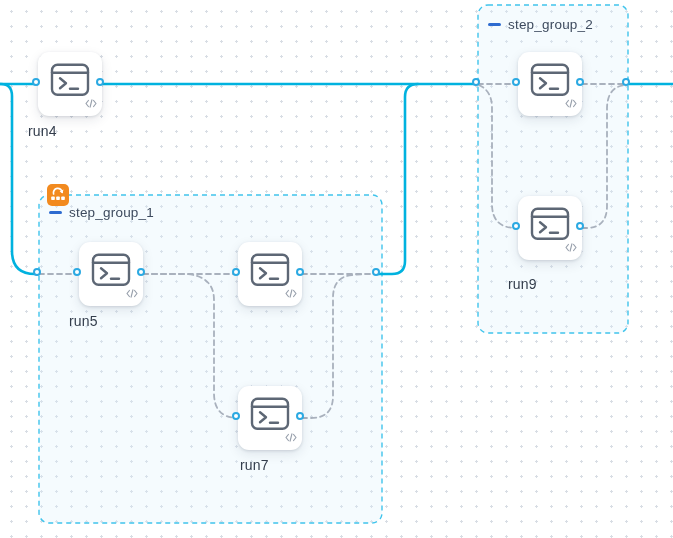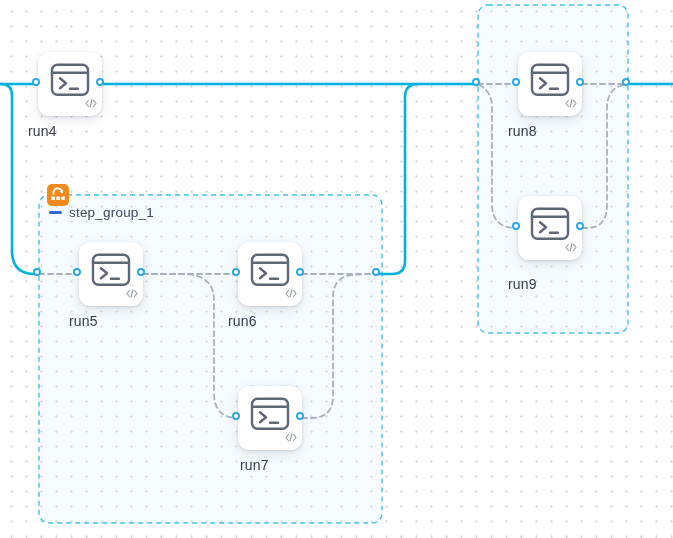--- a/index.html
+++ b/index.html
@@ -148,6 +148,12 @@
     <span class="group-label">step_group_1</span>
   </div>
 
+  <div class="group-header" style="left:487px; top:17px;">
+    <button class="collapse-btn">
+      <span class="collapse-bar"></span>
+    </button>
+    <span class="group-label">step_group_2</span>
+  </div>
 
   <div class="node-card" style="left:38px; top:52px;">
     <span class="term-icon">

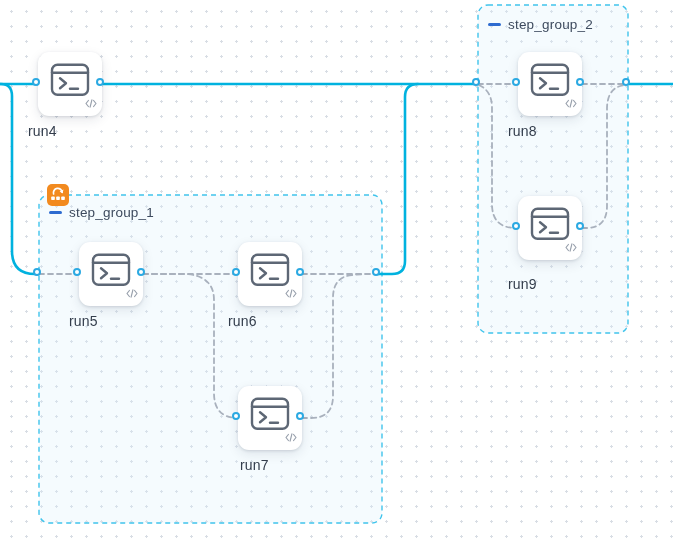--- a/index.html
+++ b/index.html
@@ -286,7 +286,6 @@
   <div class="node-label" style="left:69px; top:312px;">run5</div>
   <div class="node-label" style="left:228px; top:312px;">run6</div>
   <div class="node-label" style="left:240px; top:456px;">run7</div>
-  <div class="node-label" style="left:508px; top:122px;">run8</div>
   <div class="node-label" style="left:508px; top:275px;">run9</div>
 
   <div class="port" style="left:32px;  top:78px;"></div>

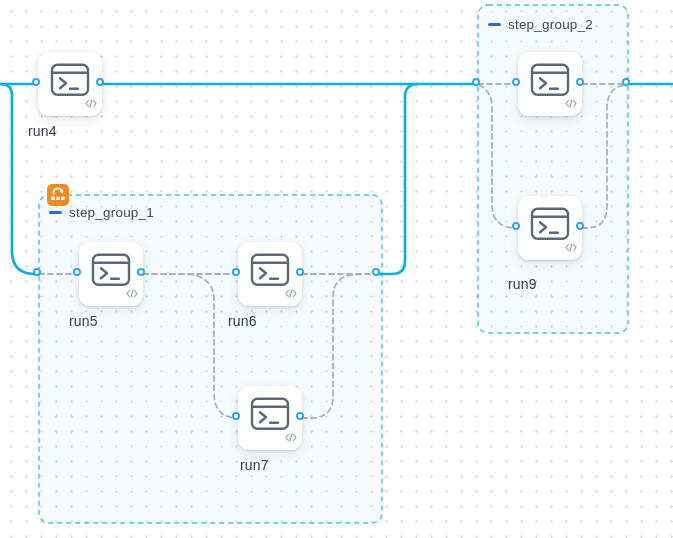--- a/index.html
+++ b/index.html
@@ -284,7 +284,6 @@
 
   <div class="node-label" style="left:28px; top:122px;">run4</div>
   <div class="node-label" style="left:69px; top:312px;">run5</div>
-  <div class="node-label" style="left:228px; top:312px;">run6</div>
   <div class="node-label" style="left:240px; top:456px;">run7</div>
   <div class="node-label" style="left:508px; top:275px;">run9</div>
 

